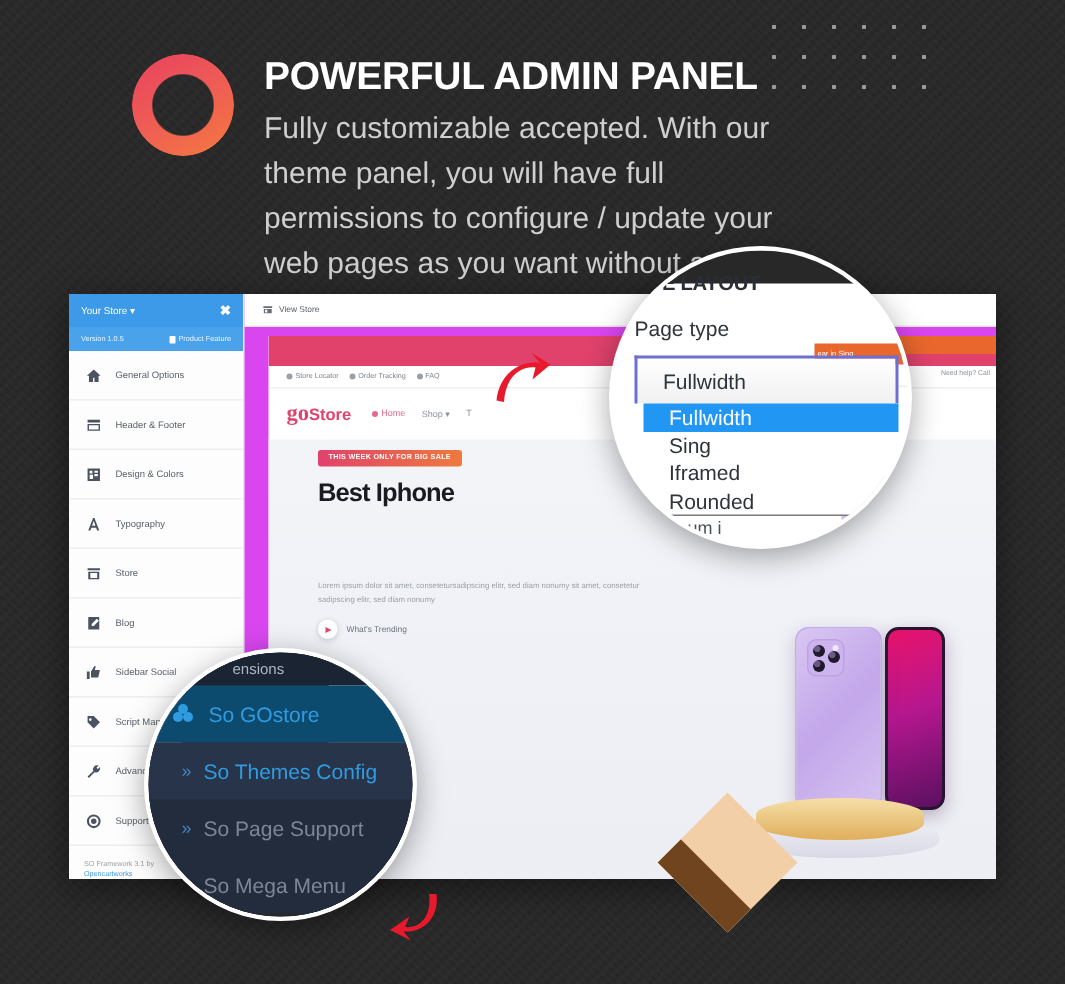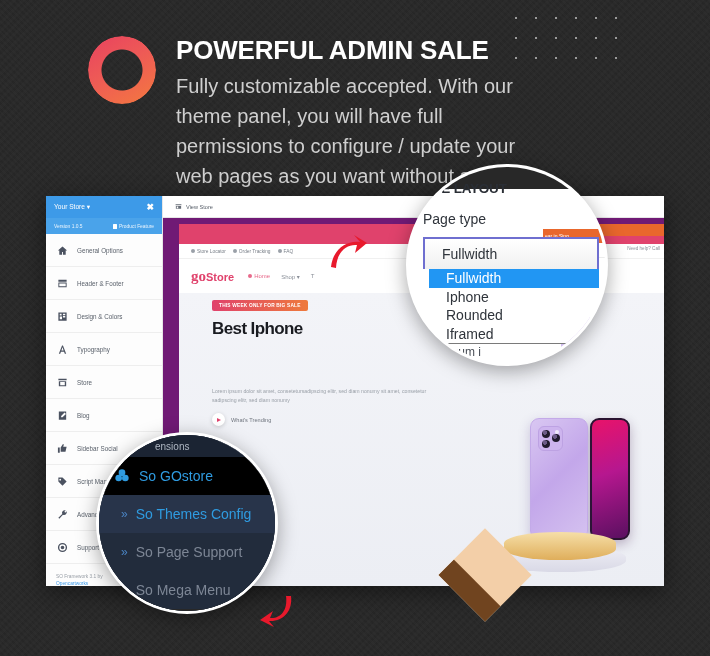--- a/index.html
+++ b/index.html
@@ -179,7 +179,7 @@
   <div class="hdr">
     <div class="ring"></div>
     <div class="hdr-text">
-      <div class="hdr-title">POWERFUL ADMIN SALE</div>
+      <div class="hdr-title">POWERFUL ADMIN PANEL</div>
       <div class="hdr-sub">Fully customizable accepted. With our theme panel, you will have full permissions to configure / update your web pages as you want without any coding experience required.</div>
     </div>
   </div>

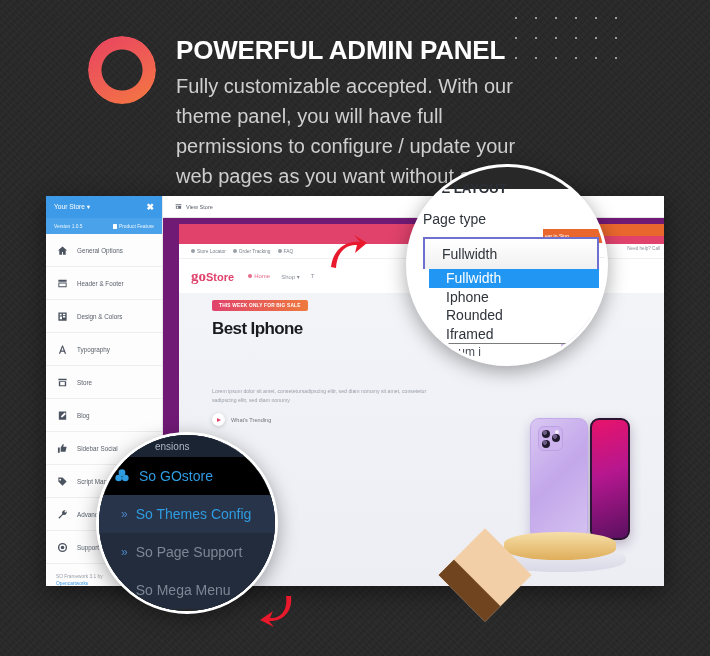--- a/index.html
+++ b/index.html
@@ -61,7 +61,7 @@
   .sb-foot a{ color:#3d9ae8; text-decoration:none;}
 
   
-  .mn{ position:absolute; left:117px; top:0; right:0; height:100%; background:#701a75;}
+  .mn{ position:absolute; left:117px; top:0; right:0; height:100%; background:#d946ef;}
   .mn-bar{ height:22px; background:#fff; border-bottom:1px solid #e6e6e6;
            display:flex; align-items:center; gap:4px; padding-left:12px; font-size:5.6px; color:#5a616b;}
   .mn-bar .ic{ width:7px; height:7px; color:#676d77;}

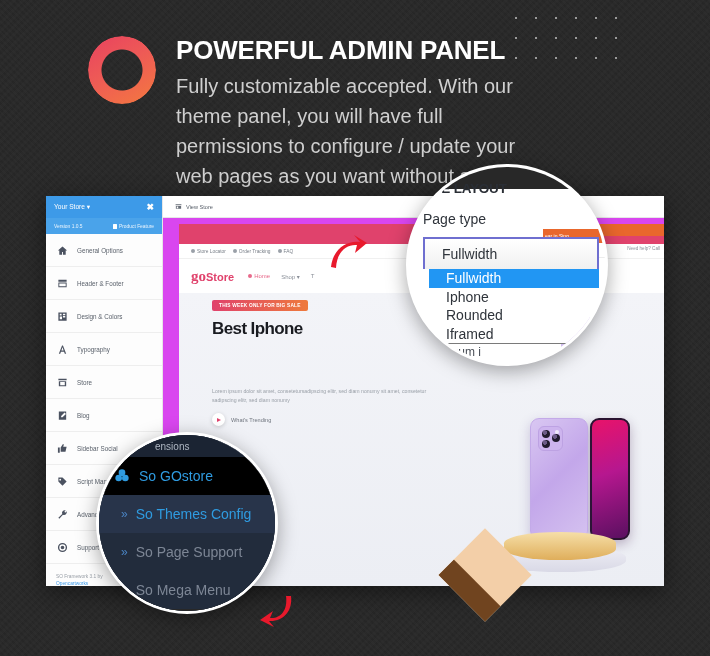--- a/index.html
+++ b/index.html
@@ -376,7 +376,7 @@
       </div>
       <div class="m1-list">
         <div class="m1-opt sel">Fullwidth</div>
-        <div class="m1-opt">Iphone</div>
+        <div class="m1-opt">Sing</div>
         <div class="m1-opt">Rounded</div>
         <div class="m1-opt">Iframed</div>
       </div>

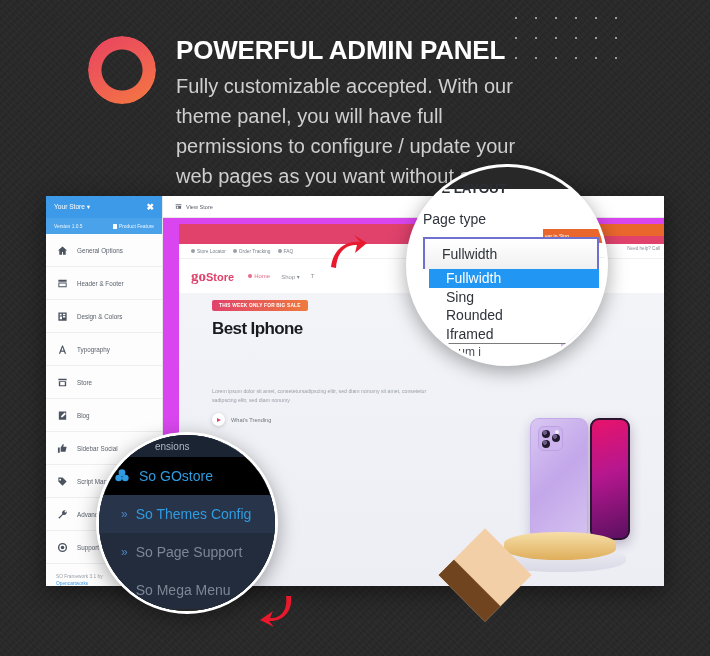--- a/index.html
+++ b/index.html
@@ -377,8 +377,8 @@
       <div class="m1-list">
         <div class="m1-opt sel">Fullwidth</div>
         <div class="m1-opt">Sing</div>
+        <div class="m1-opt">Iframed</div>
         <div class="m1-opt">Rounded</div>
-        <div class="m1-opt">Iframed</div>
       </div>
       <div class="m1-tail">ipsum i</div>
     </div>

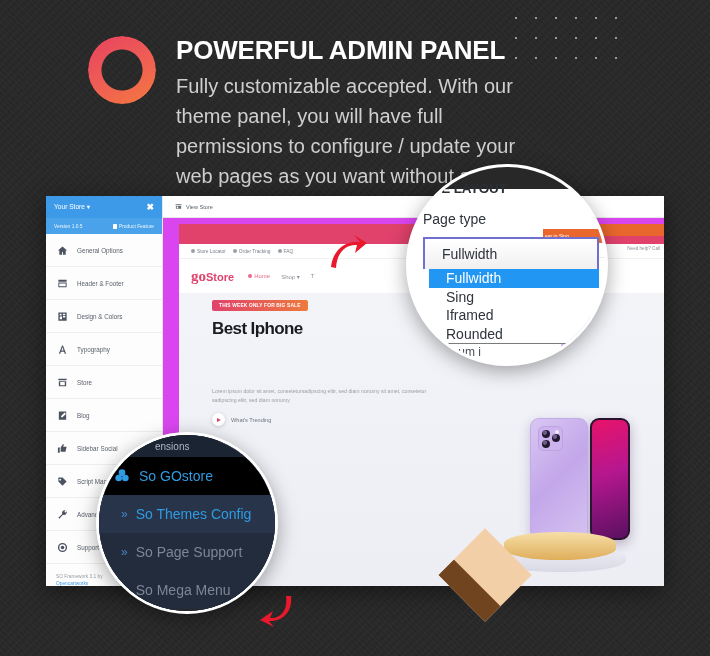--- a/index.html
+++ b/index.html
@@ -146,7 +146,7 @@
            font-size:10px; display:flex; align-items:center; padding-left:56px;}
   .m2-row{ position:absolute; left:0; width:100%; height:38px; display:flex; align-items:center;
            gap:8px; padding-left:14px; font-size:14px;}
-  .m2-r1{ top:22px; background:#000000; color:#2f9be0;}
+  .m2-r1{ top:22px; background:#0c4a6e; color:#2f9be0;}
   .m2-r2{ top:60px; background:#28344a; color:#2f9be0;}
   .m2-r3{ top:98px; background:#222c3c; color:#7d8695;}
   .m2-r4{ top:136px; background:#222c3c; color:#7d8695;}

